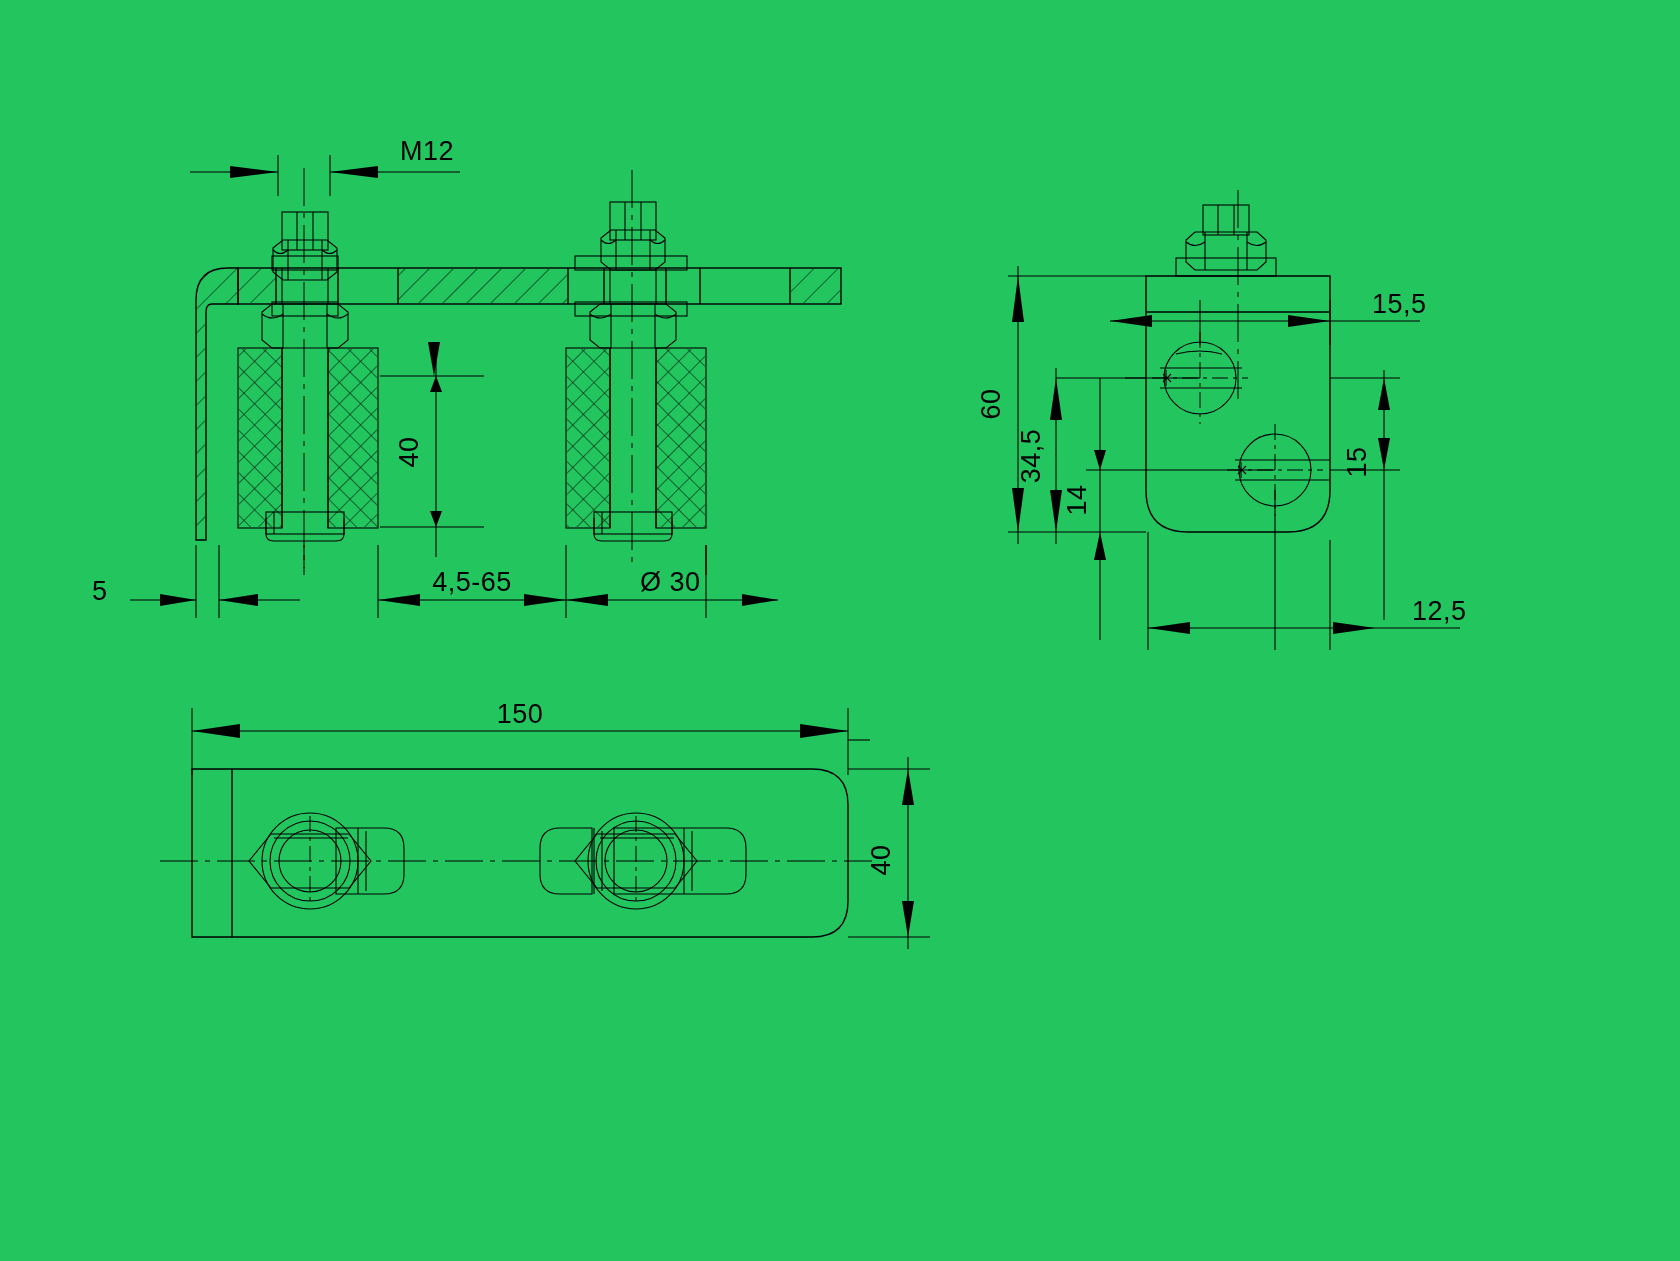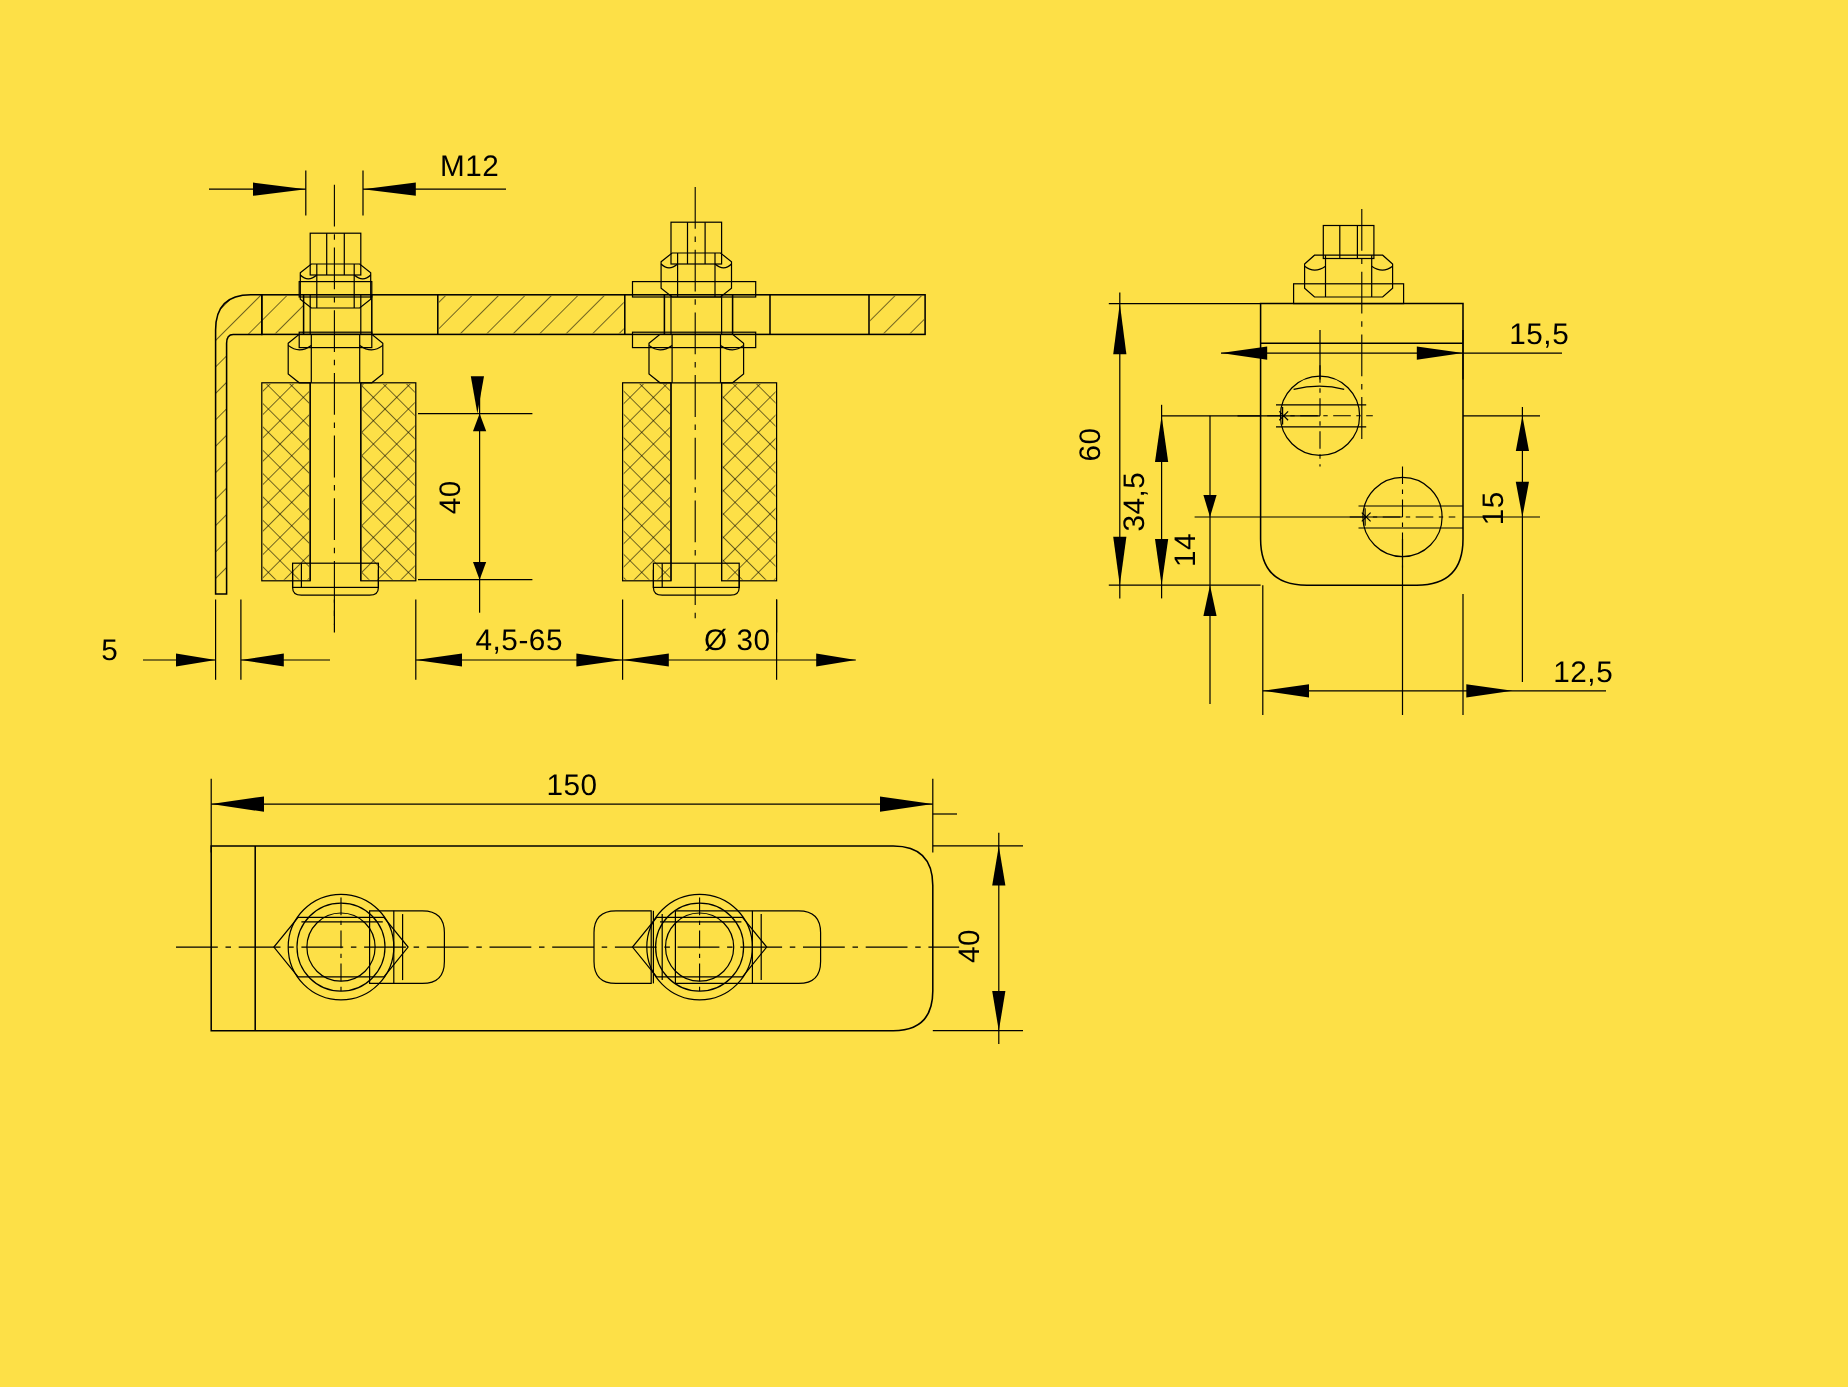--- a/index.html
+++ b/index.html
@@ -4,7 +4,7 @@
 <style>
   html,body{margin:0;padding:0;background:#ffffff;}
   body{width:1680px;height:1261px;font-family:"Liberation Sans",sans-serif;overflow:hidden;}
-  #sheet{position:relative;width:1680px;height:1261px;background:#fde047;}
+  #sheet{position:relative;width:1680px;height:1261px;background:#22c55e;}
   svg{display:block;}
   .ln{stroke:#000;fill:none;stroke-width:1.4;}
   .thin{stroke:#000;fill:none;stroke-width:1.1;}

